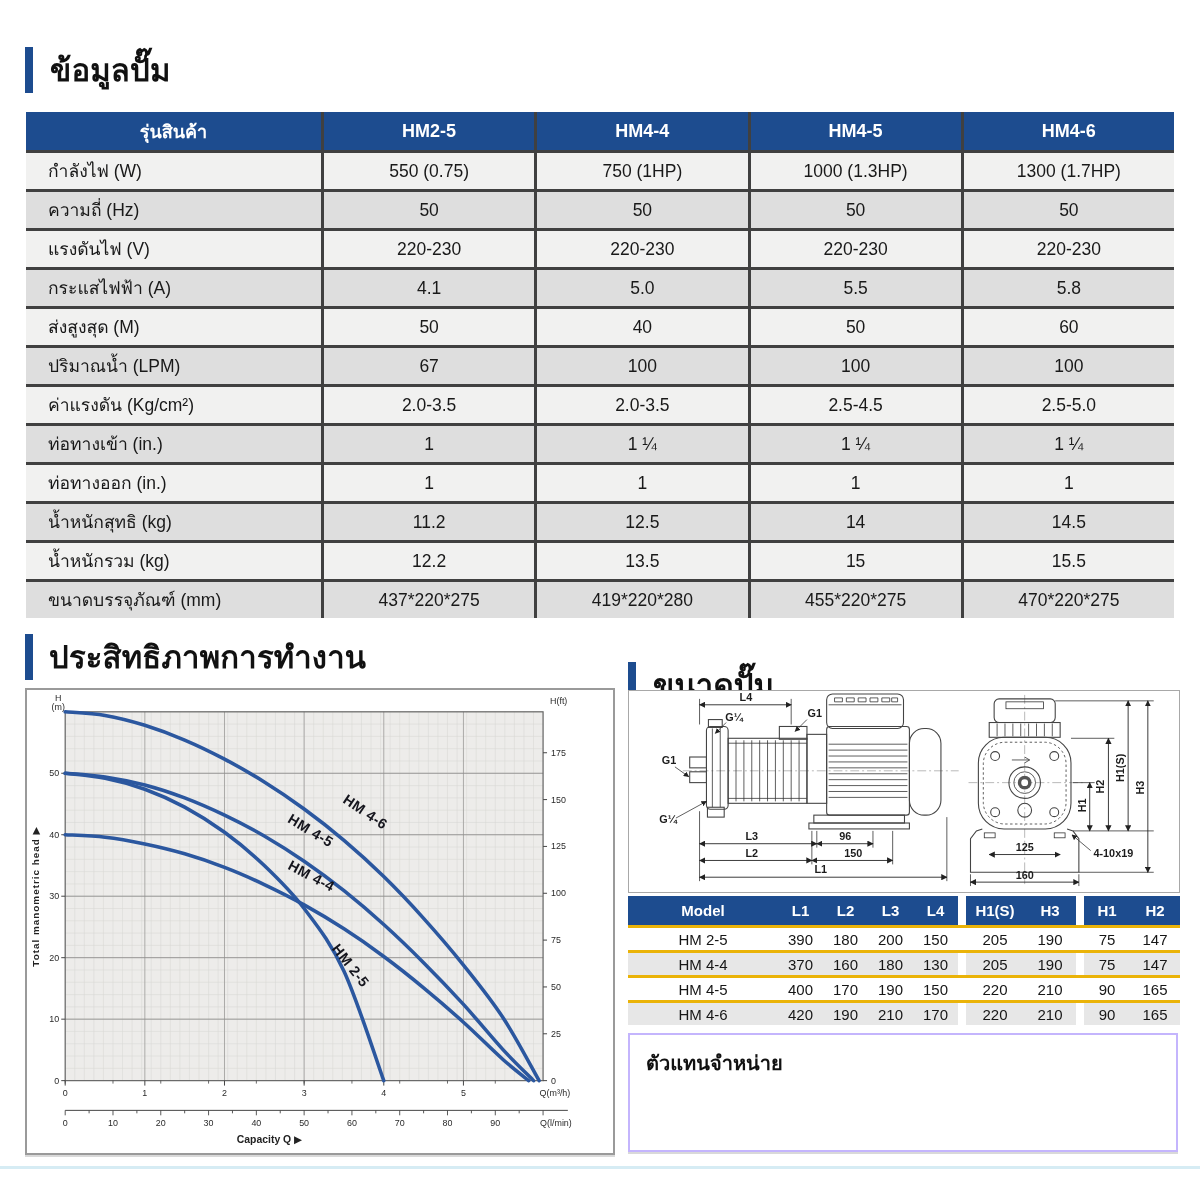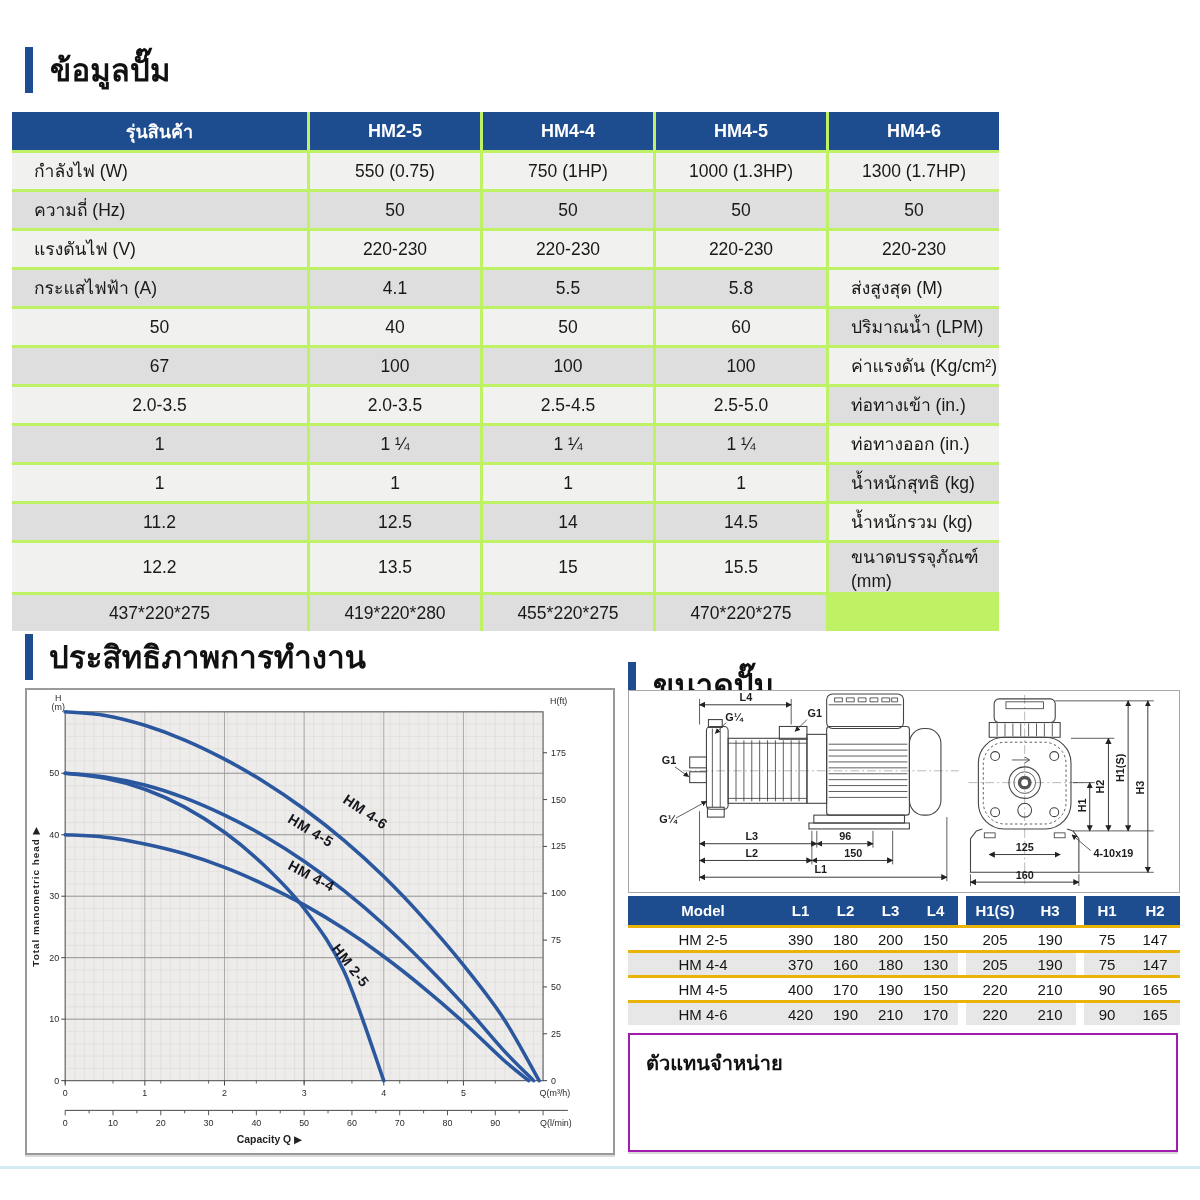--- a/index.html
+++ b/index.html
@@ -12,8 +12,8 @@
   .sec-title h1 { font-size:31px; font-weight:800; color:#111; letter-spacing:.2px; }
 
   
-  .spec { position:absolute; left:12px; top:112px; width:987px;
-          display:grid; grid-template-columns:295px repeat(4,1fr); gap:3px; background:#bef264; }
+  .spec { position:absolute; left:26px; top:112px; width:1148px;
+          display:grid; grid-template-columns:295px repeat(4,1fr); gap:3px; background:#404040; }
   .spec .c { min-height:36px; display:flex; align-items:center; justify-content:center;
              font-size:17.5px; color:#191919; }
   .spec .c.h { background:#1d4c8f; color:#fff; min-height:38px; font-size:18px; font-weight:700; }

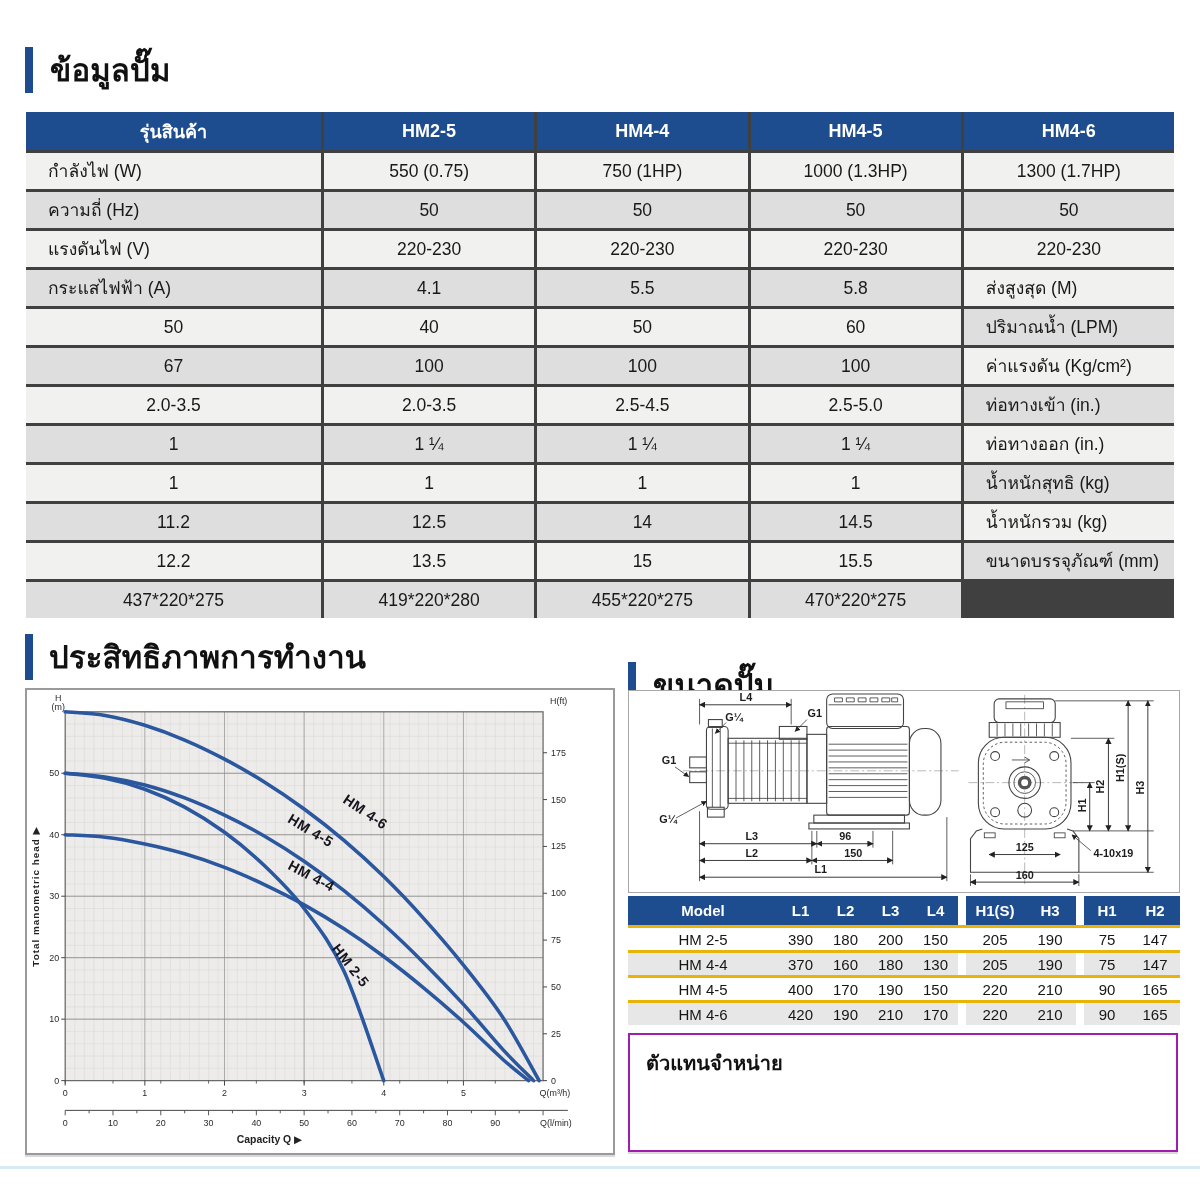--- a/index.html
+++ b/index.html
@@ -90,6 +90,7 @@
       <div class="c r0">220-230</div>
       <div class="c lab r1">กระแสไฟฟ้า (A)</div>
       <div class="c r1">4.1</div>
+      <div class="c r1">5.0</div>
       <div class="c r1">5.5</div>
       <div class="c r1">5.8</div>
       <div class="c lab r0">ส่งสูงสุด (M)</div>

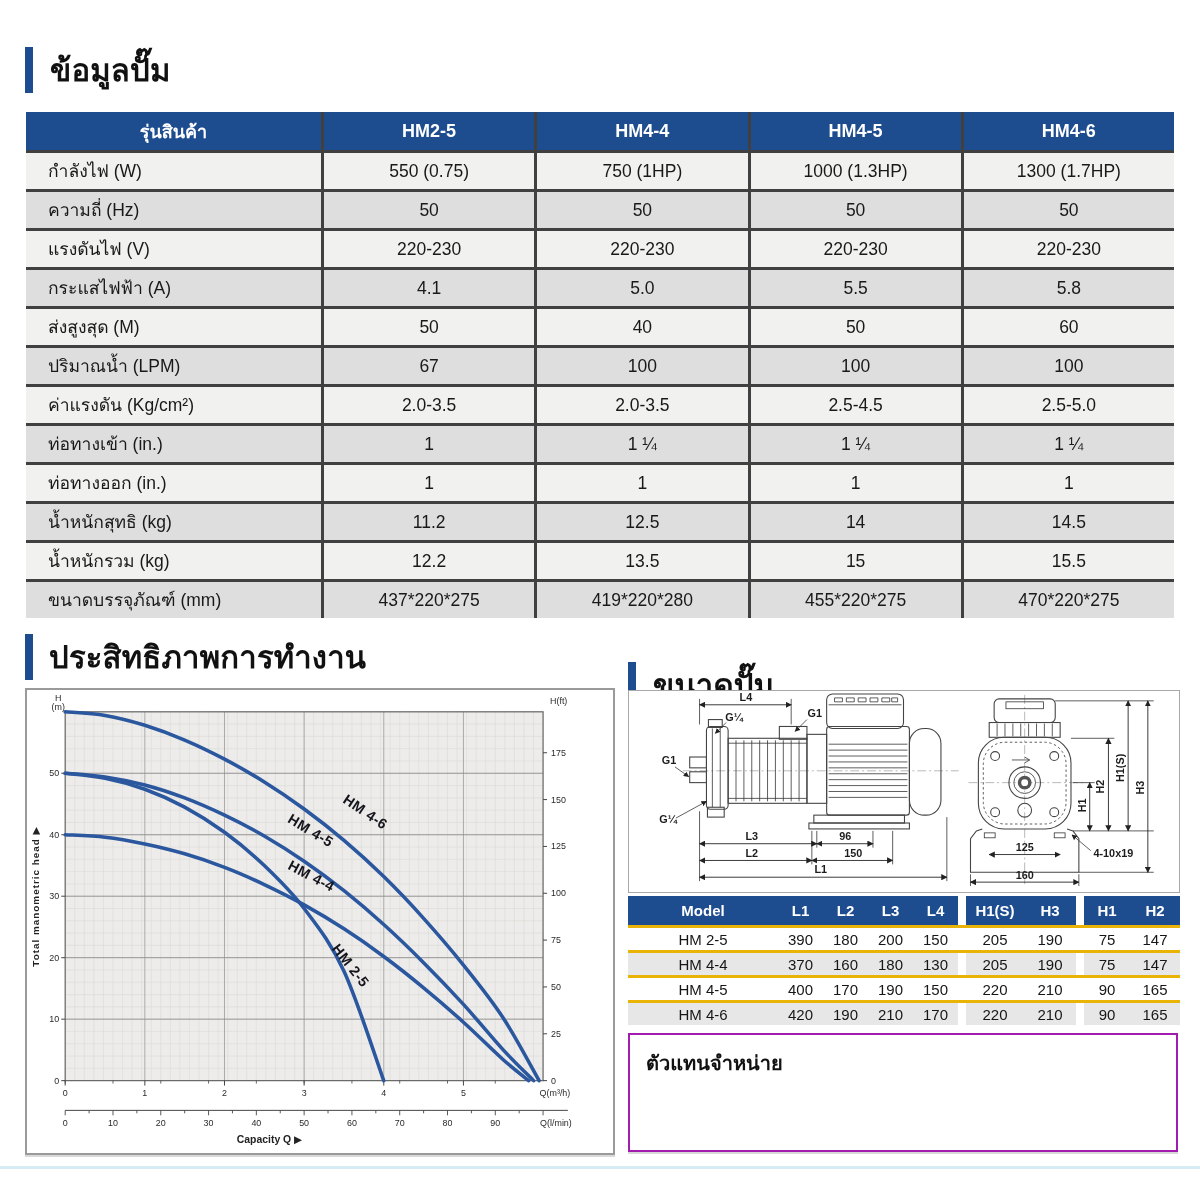--- a/index.html
+++ b/index.html
@@ -51,7 +51,7 @@
 
   
   .dealer { position:absolute; left:628px; top:1033px; width:550px; height:119px;
-            background:#fff; border:2px solid #a21caf; padding:12px 16px;
+            background:#fff; border:2px solid #c4b5fd; padding:12px 16px;
             font-size:20px; font-weight:700; color:#111; box-shadow:0 2px 0 #d9d9d9; }
 
   .divider { position:absolute; left:0; top:1166px; width:1200px; height:3px;

